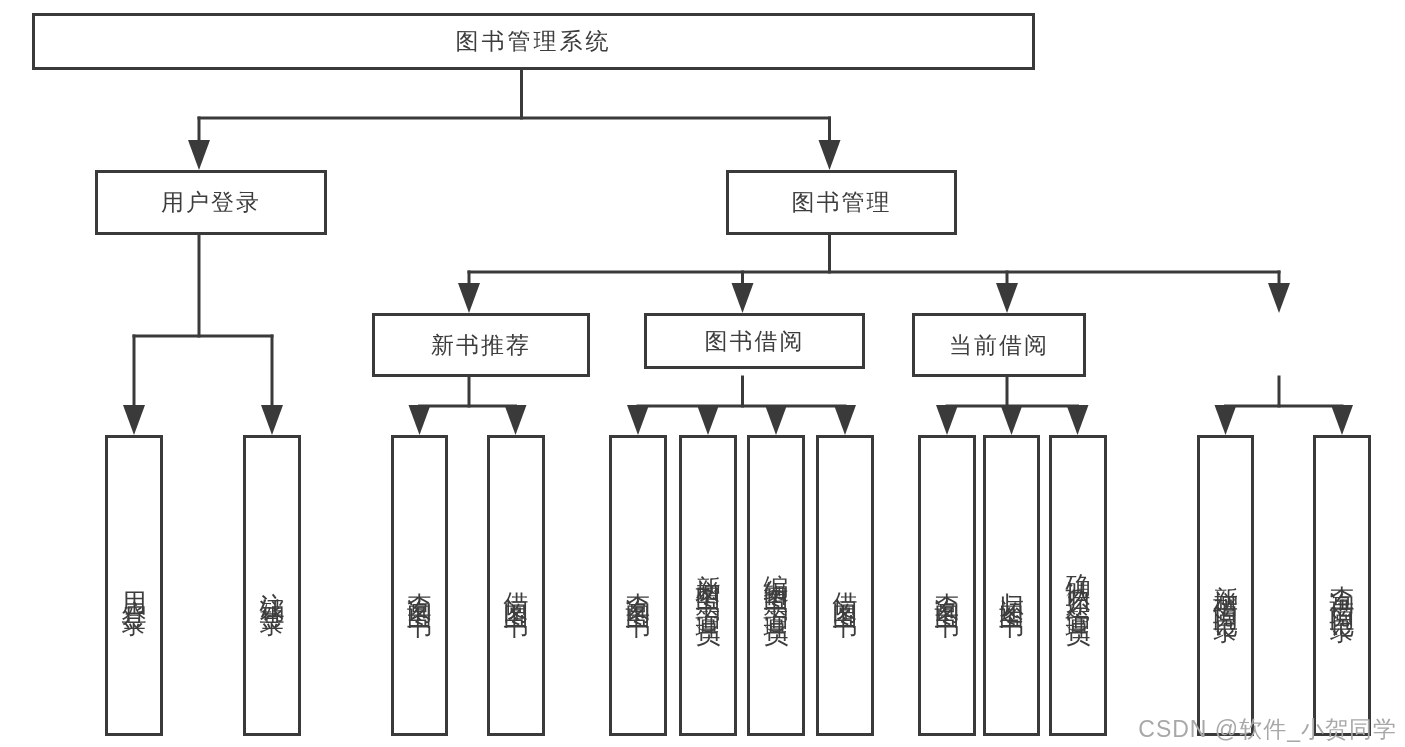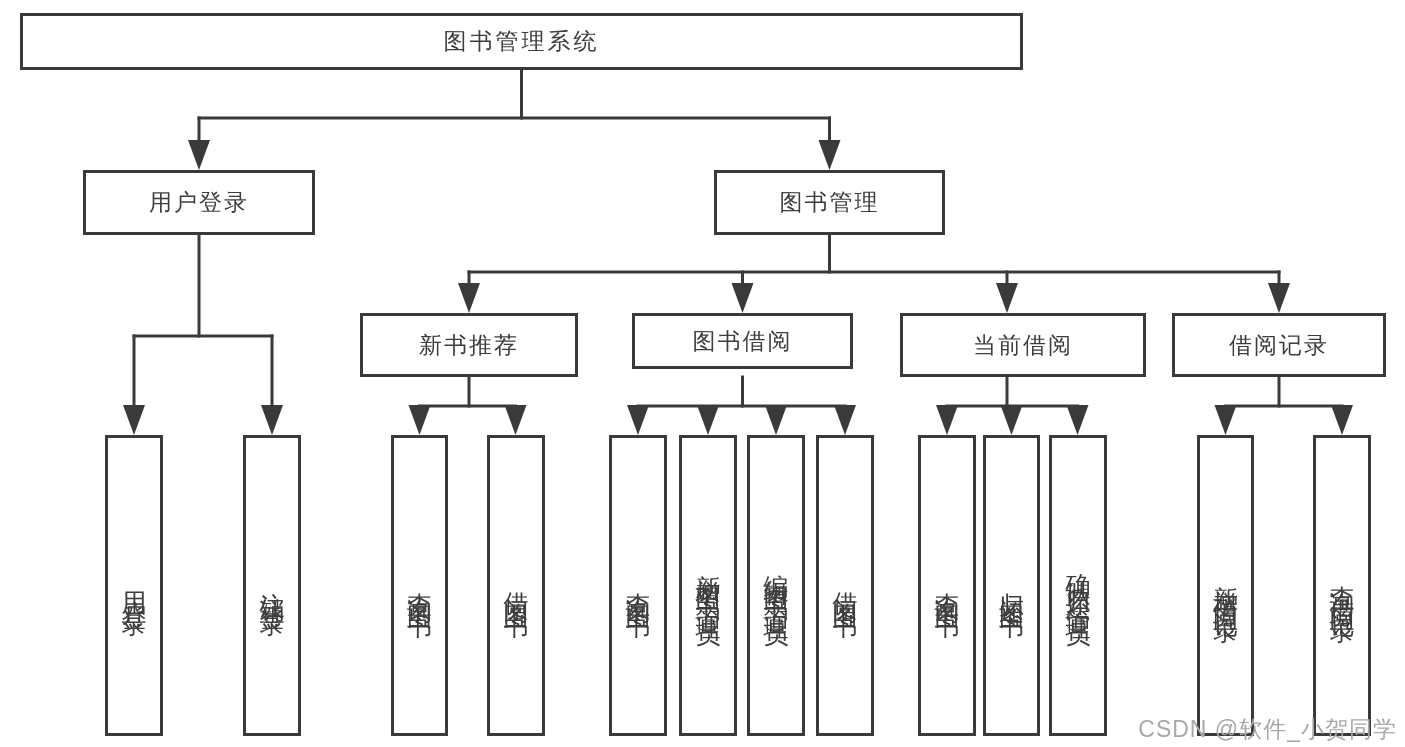--- a/index.html
+++ b/index.html
@@ -32,6 +32,7 @@
   .node.h {
     font-size: 23px;
     letter-spacing: 2px;
+    margin-left: 12px;
   }
   .node.root {
     font-size: 23px;

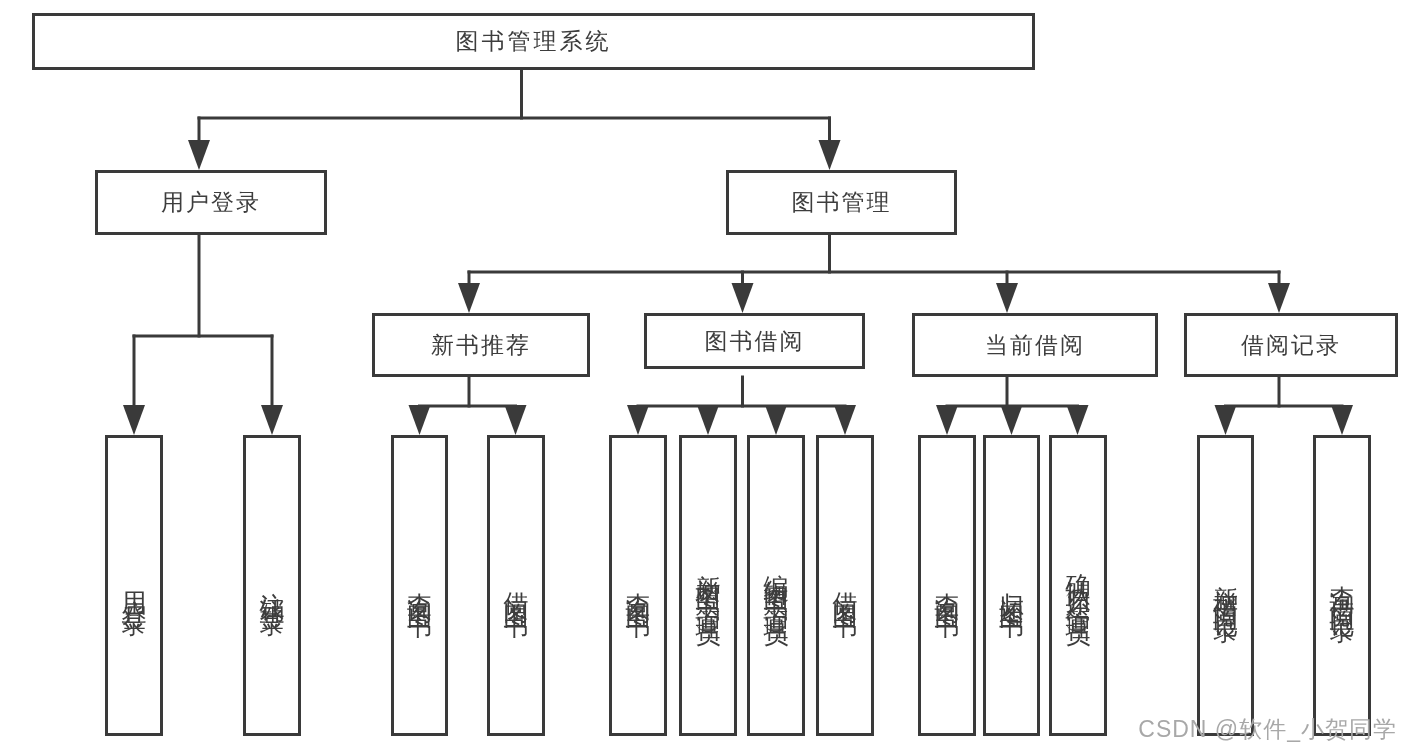--- a/index.html
+++ b/index.html
@@ -131,7 +131,7 @@
 
   <div class="node h" style="left:360px; top:313px; width:218px; height:64px;">新书推荐</div>
   <div class="node h" style="left:632px; top:313px; width:221px; height:56px;">图书借阅</div>
-  <div class="node h" style="left:900px; top:313px; width:246px; height:64px;">当前借阅</div>
+  <div class="node h" style="left:900px; top:313px; width:174px; height:64px;">当前借阅</div>
   <div class="node h" style="left:1172px; top:313px; width:214px; height:64px;">借阅记录</div>
 
   <div class="node v" style="left:105px; top:435px; width:58px; height:301px;">用户登录</div>

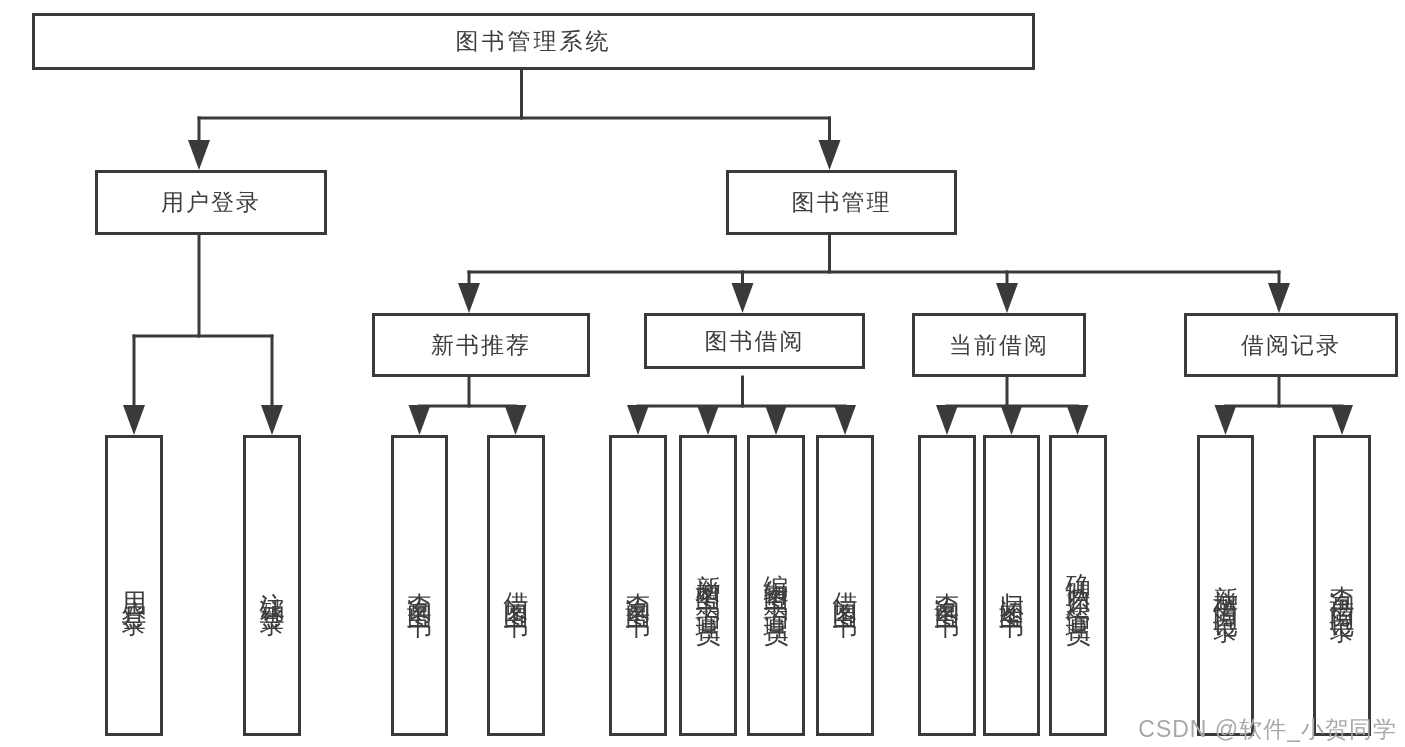--- a/index.html
+++ b/index.html
@@ -132,7 +132,6 @@
   <div class="node h" style="left:360px; top:313px; width:218px; height:64px;">新书推荐</div>
   <div class="node h" style="left:632px; top:313px; width:221px; height:56px;">图书借阅</div>
   <div class="node h" style="left:900px; top:313px; width:174px; height:64px;">当前借阅</div>
-  <div class="node h" style="left:1172px; top:313px; width:214px; height:64px;">借阅记录</div>
 
   <div class="node v" style="left:105px; top:435px; width:58px; height:301px;">用户登录</div>
   <div class="node v" style="left:243px; top:435px; width:58px; height:301px;">注销登录</div>

